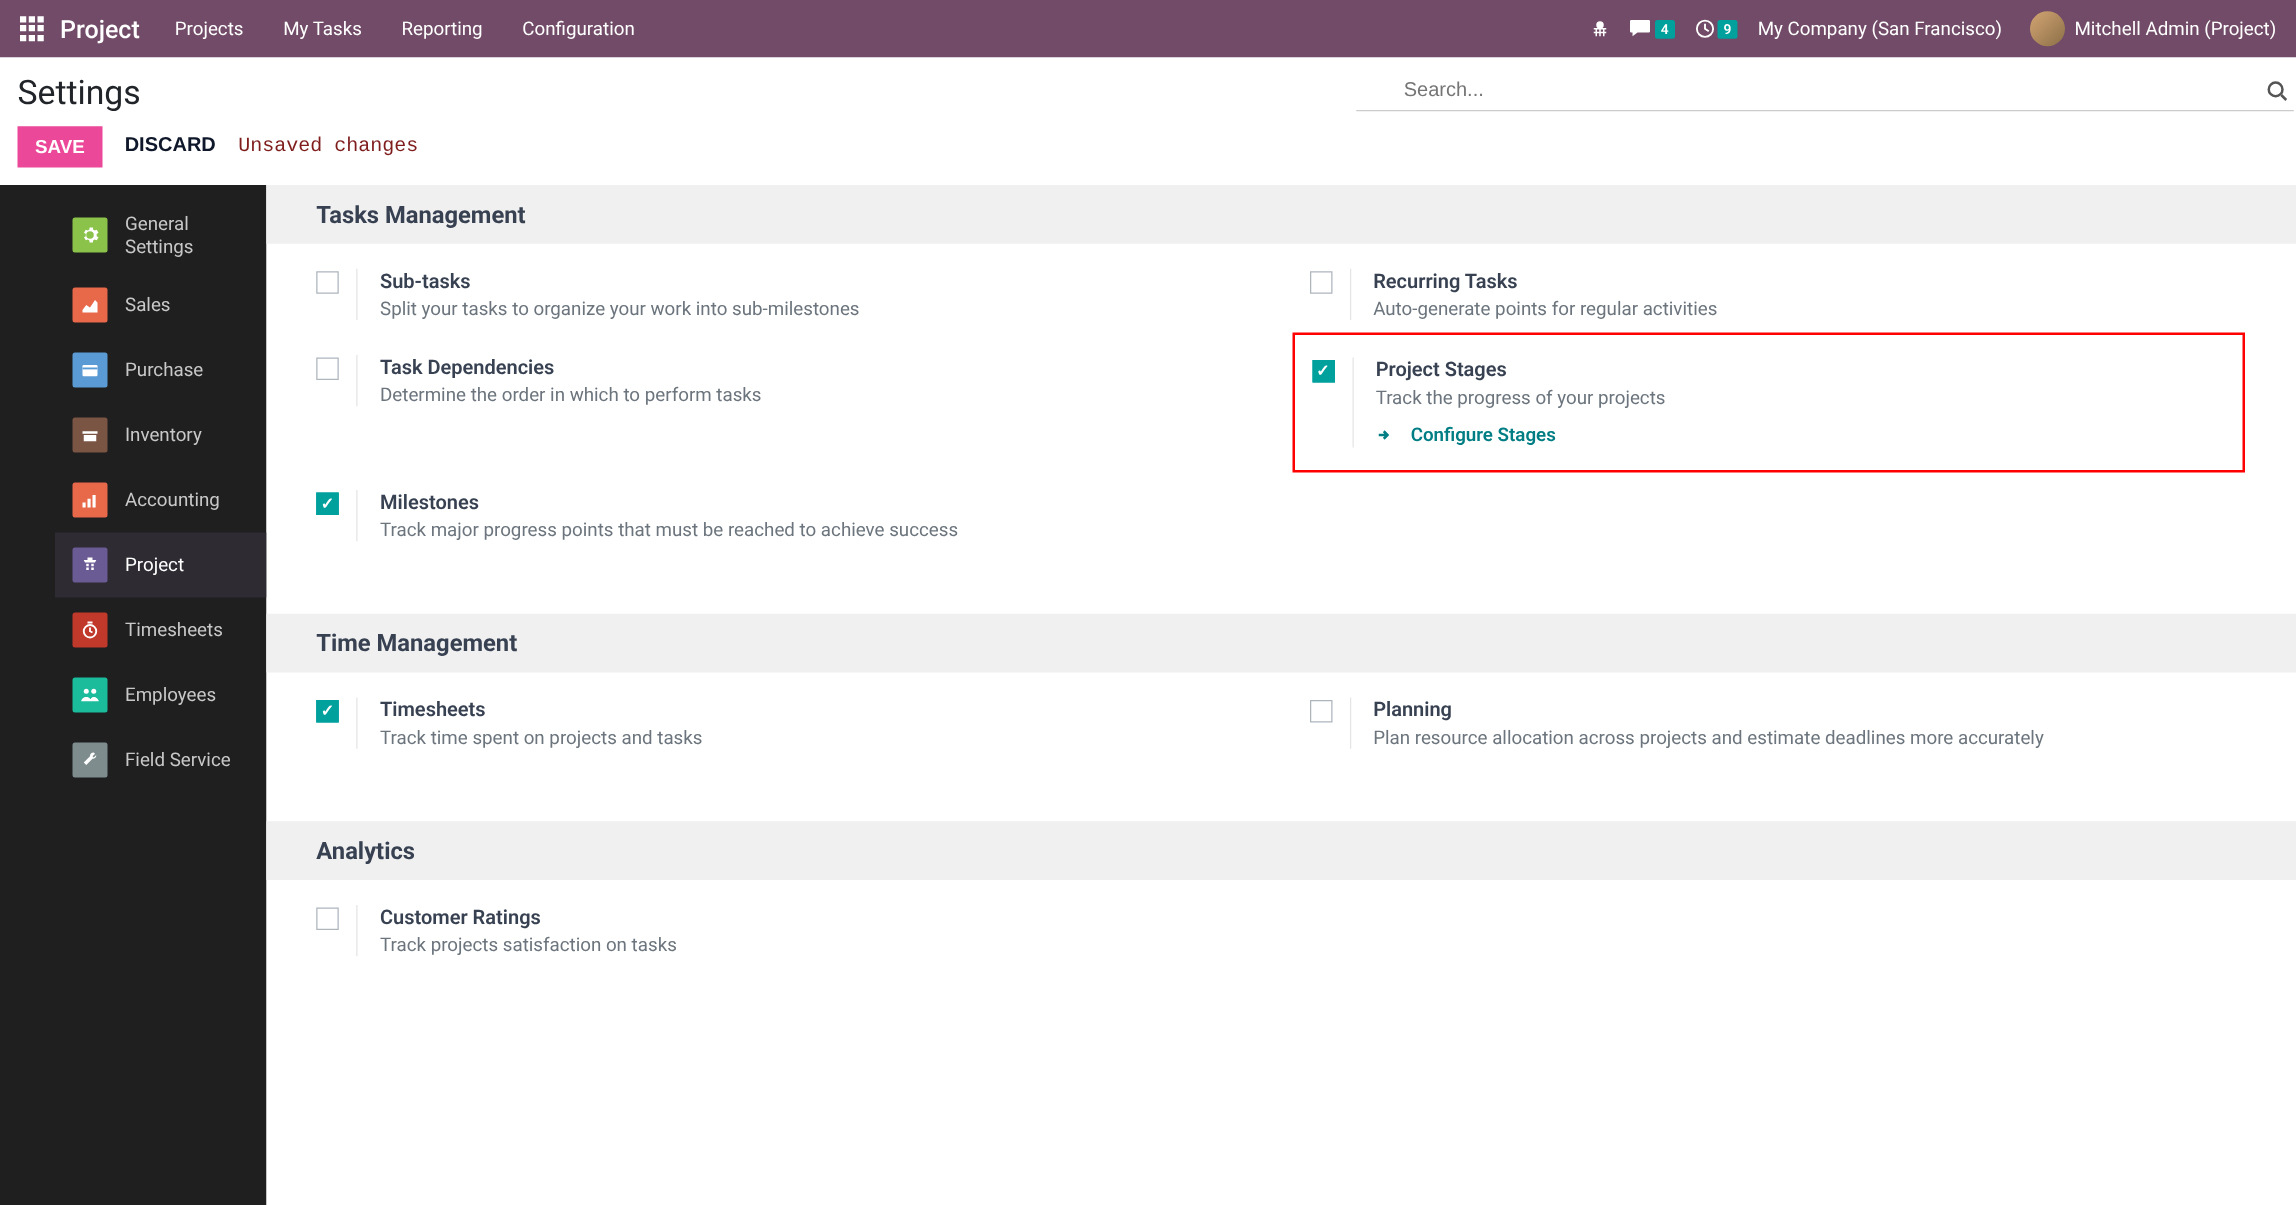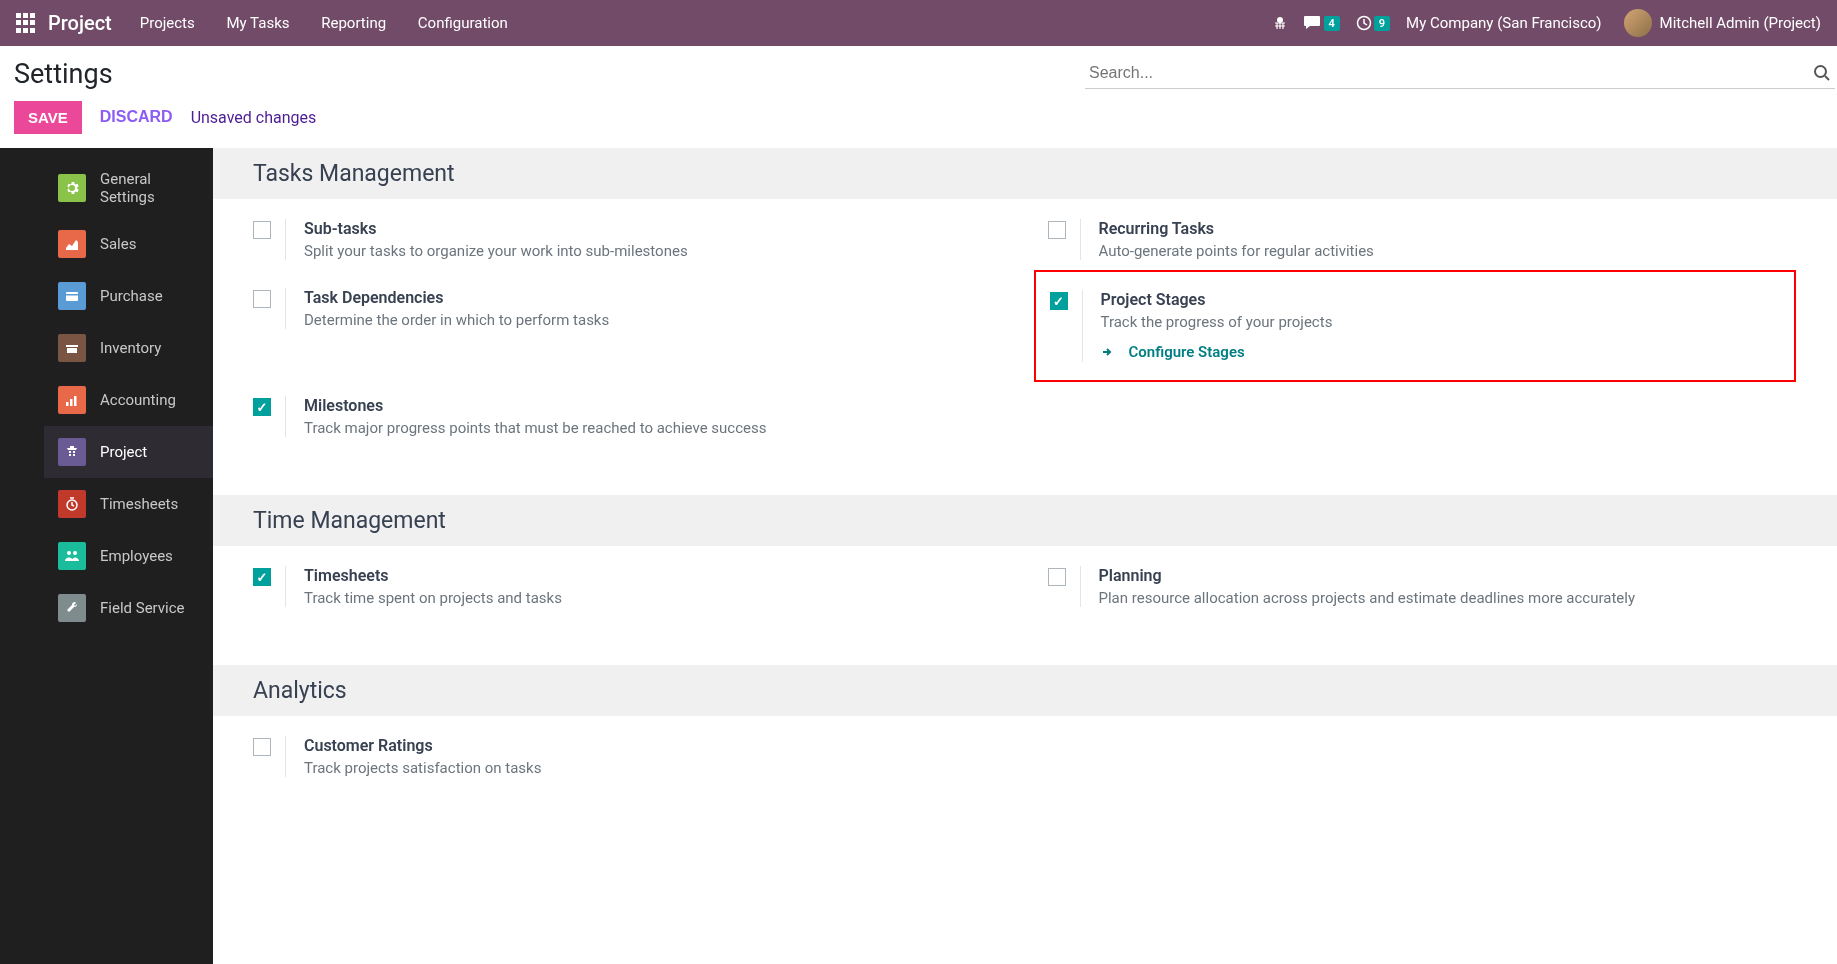--- a/index.html
+++ b/index.html
@@ -23,7 +23,7 @@
 .subhead { padding:12px 2px 0 14px; display:flex; align-items:flex-start; justify-content:space-between; background:#fff; }
 .subhead h1 { font-size:27px; font-weight:400; color:#212529; }
 .search-wrap { flex:1; max-width:750px; margin-left:40px; display:flex; align-items:center; border-bottom:1px solid #ccc; padding:6px 4px; }
-.search-wrap input { flex:1; border:none; outline:none; font-size:16px; color:#666; background:transparent; }
+.search-wrap input { flex:1; border:none; outline:none; font-size:16px; color:#666; background:transparent;margin-left:34px; }
 .search-wrap .mag { color:#555; cursor:pointer; }
 
 

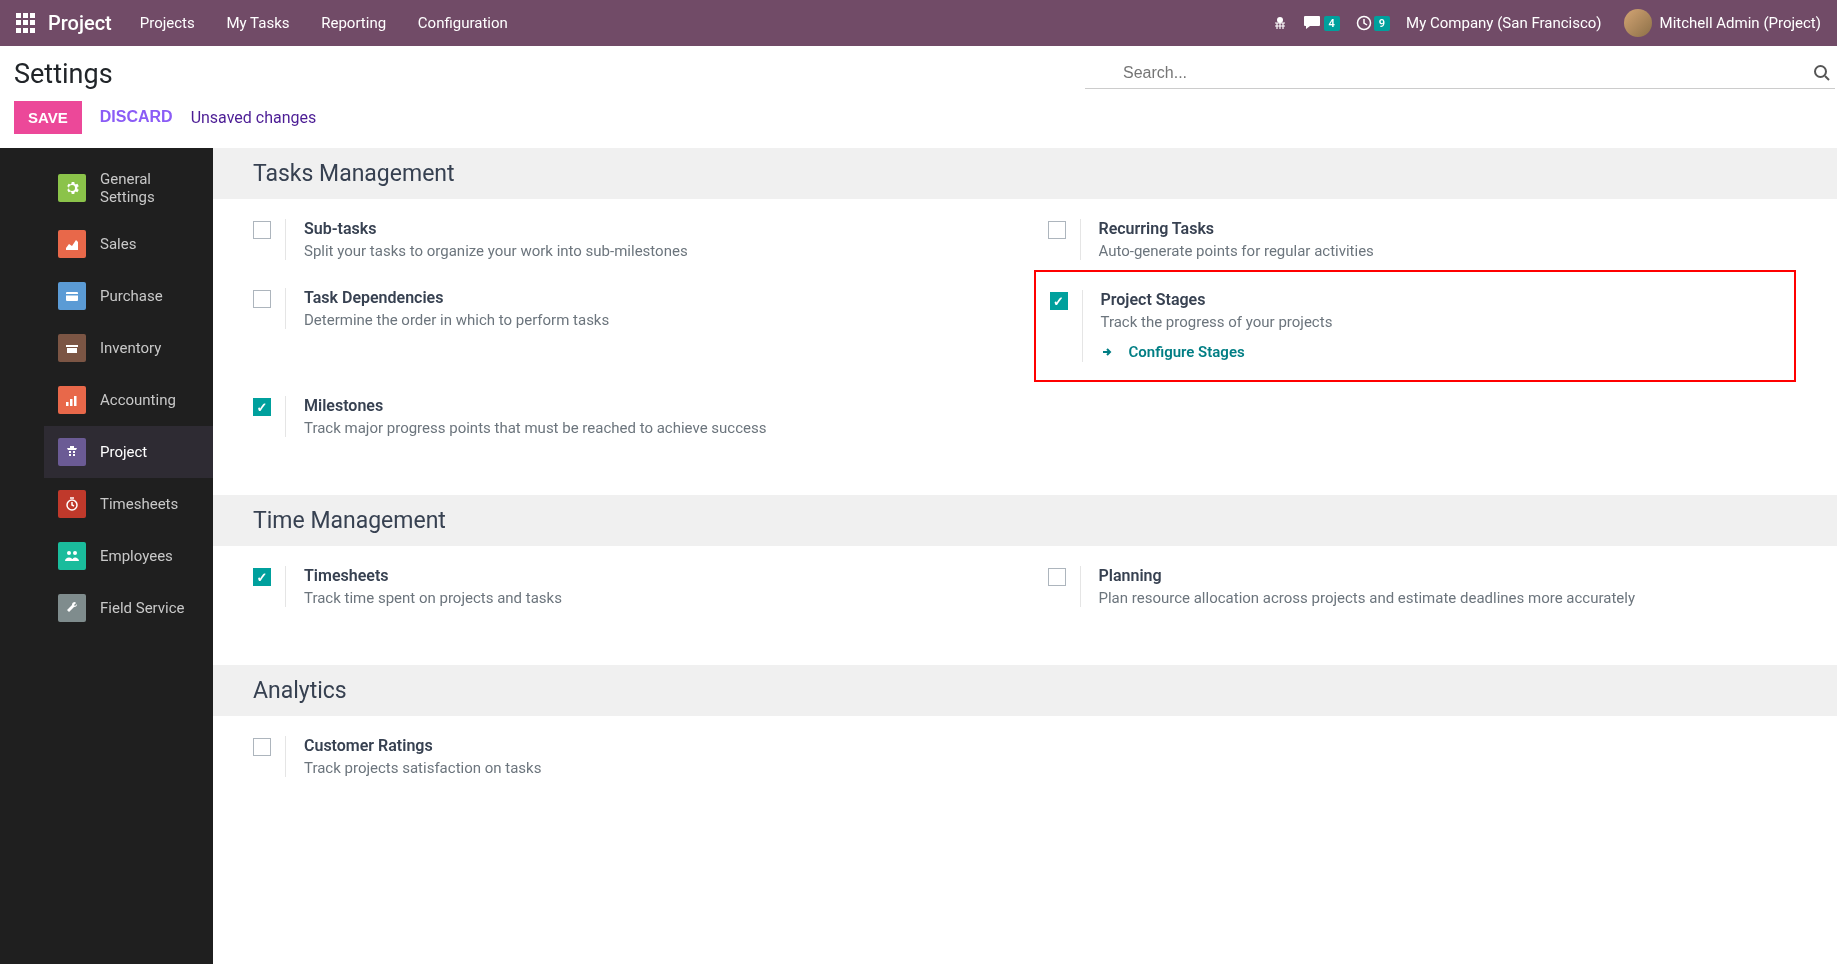--- a/index.html
+++ b/index.html
@@ -29,7 +29,7 @@
 
 .actions { padding:10px 14px 14px 14px; display:flex; align-items:center; gap:14px; border-bottom:0; }
 .btn-save { background:#ec4899; color:#fff; border:none; padding:8px 14px; font-size:15px; font-weight:600; cursor:pointer; }
-.btn-discard { color:#8b5cf6; background:none; border:none; padding:8px 4px; font-size:16px; font-weight:600; cursor:pointer; }
+.btn-discard { color:#0f172a; background:none; border:none; padding:8px 4px; font-size:16px; font-weight:600; cursor:pointer; }
 .unsaved { color:#4c1d95; font-size:16px; }
 
 

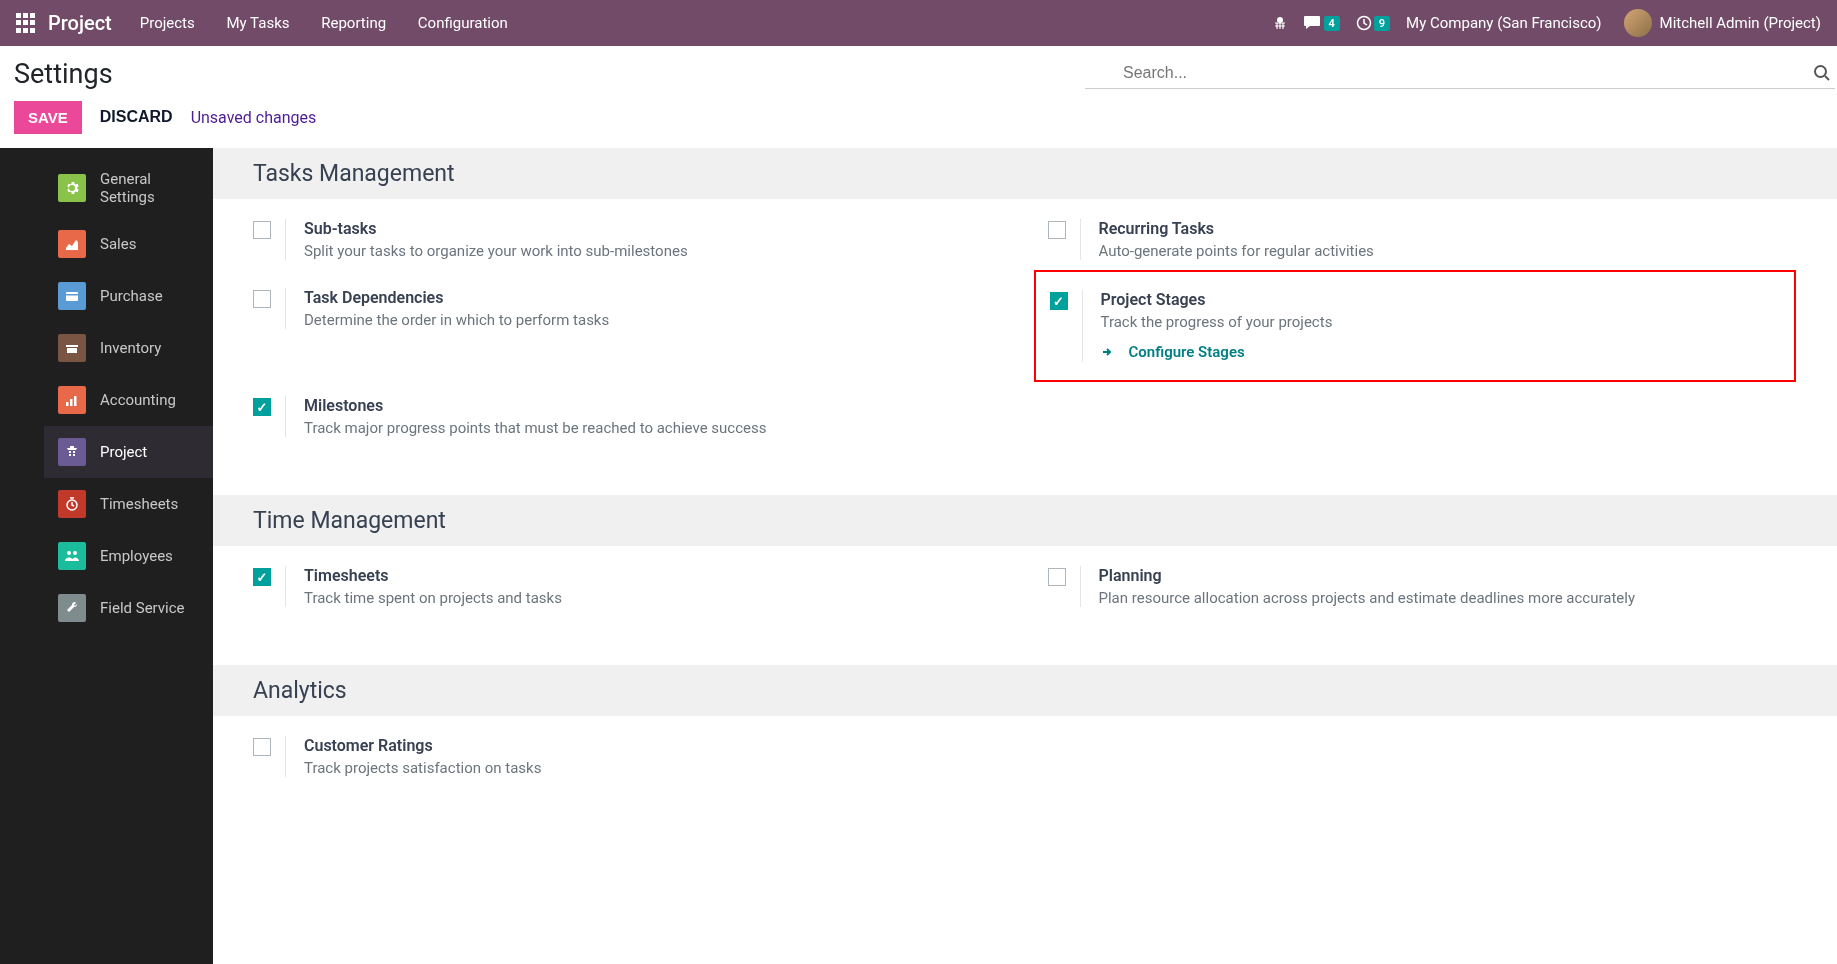--- a/index.html
+++ b/index.html
@@ -30,7 +30,7 @@
 .actions { padding:10px 14px 14px 14px; display:flex; align-items:center; gap:14px; border-bottom:0; }
 .btn-save { background:#ec4899; color:#fff; border:none; padding:8px 14px; font-size:15px; font-weight:600; cursor:pointer; }
 .btn-discard { color:#0f172a; background:none; border:none; padding:8px 4px; font-size:16px; font-weight:600; cursor:pointer; }
-.unsaved { color:#4c1d95; font-size:16px; }
+.unsaved { color:#7f1d1d; font-size:16px;font-family:Liberation Mono, monospace; }
 
 
 .main { display:flex; height:calc(100vh - 140px); }

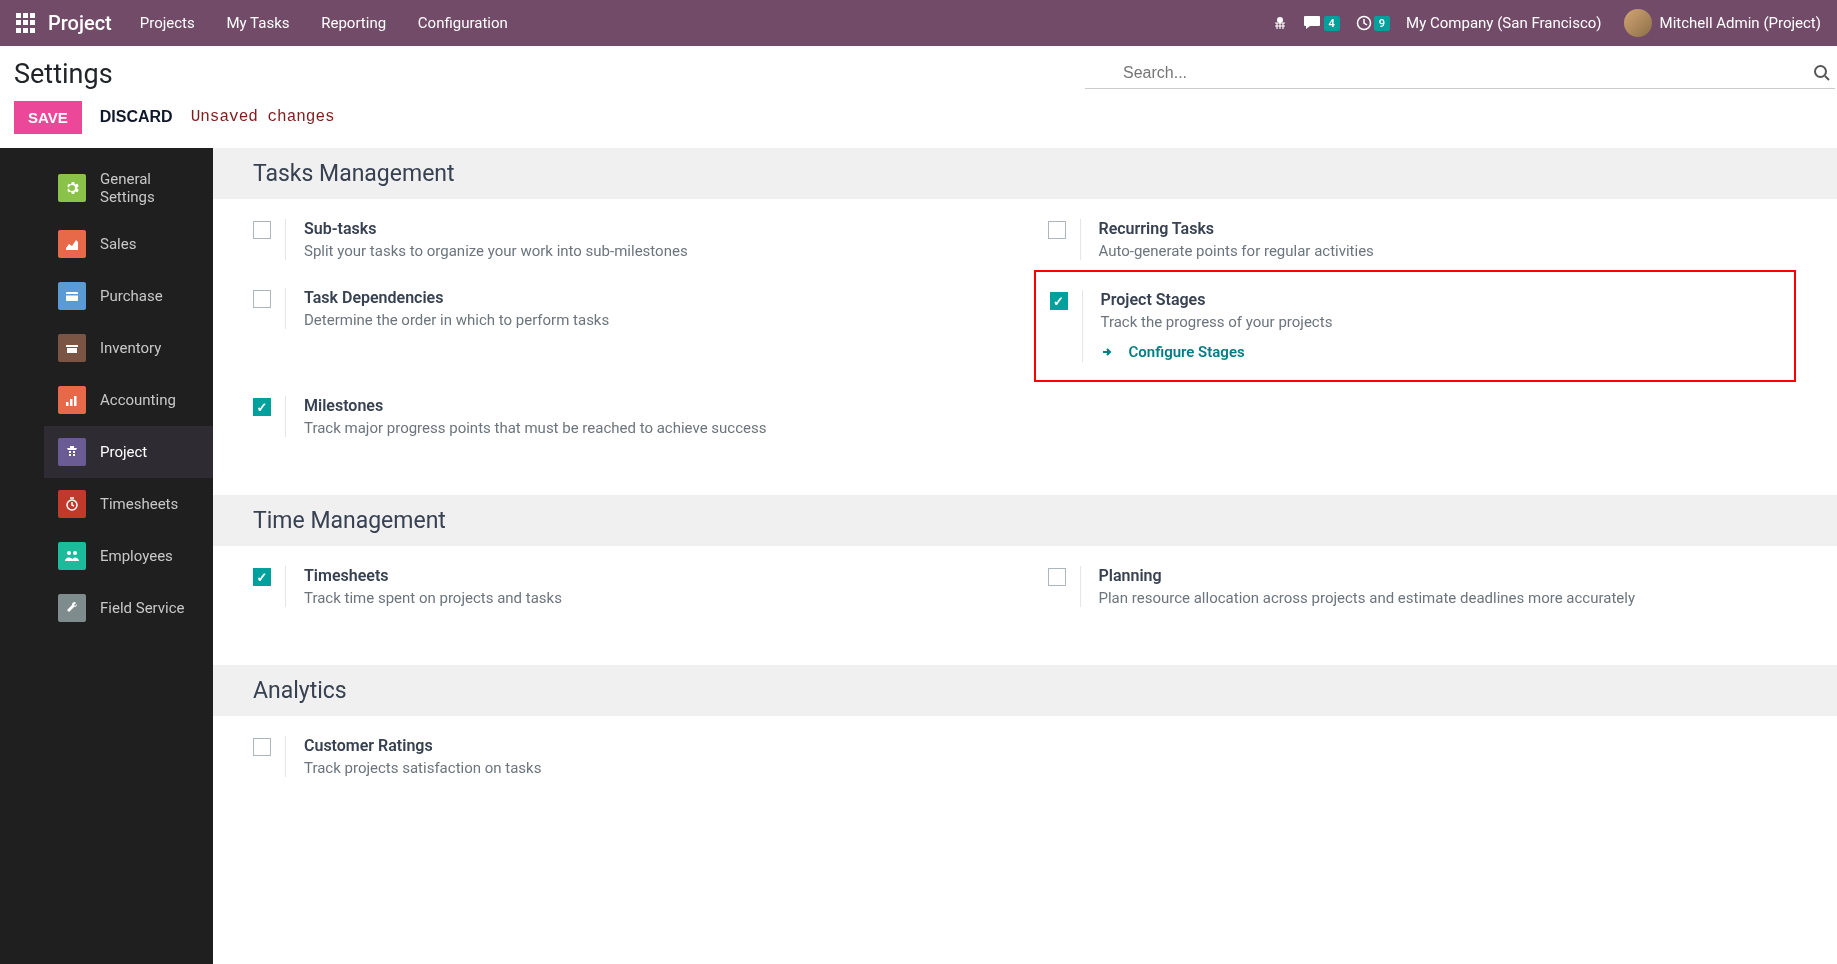--- a/index.html
+++ b/index.html
@@ -41,7 +41,7 @@
 
 
 .content { flex:1; overflow-y:auto; }
-.section-head { background:#f0f0f0; padding:12px 40px; font-size:23px; font-weight:400; color:#374151; }
+.section-head { background:#f0f0f0; padding:12px 40px; font-size:19px; font-weight:700; color:#374151; }
 .section-body { padding:20px 55px 30px 40px; }
 .row { display:flex; gap:60px; }
 .col { flex:1; }

